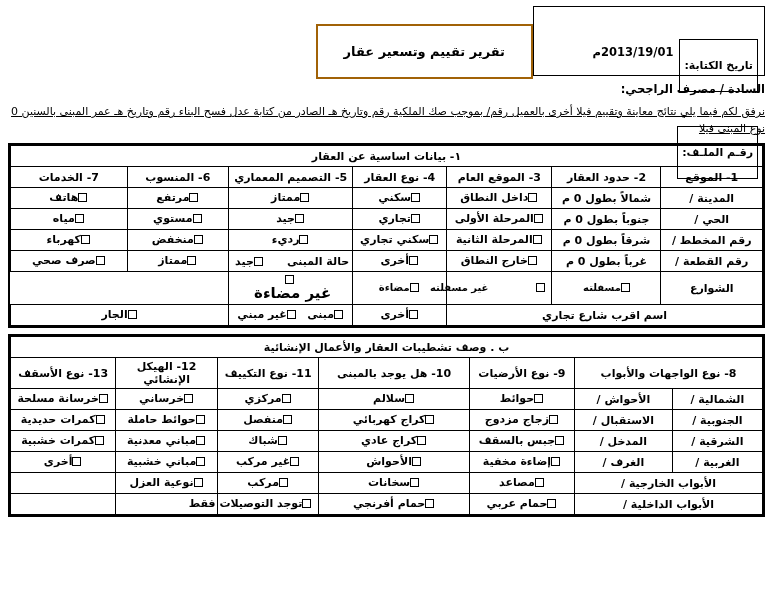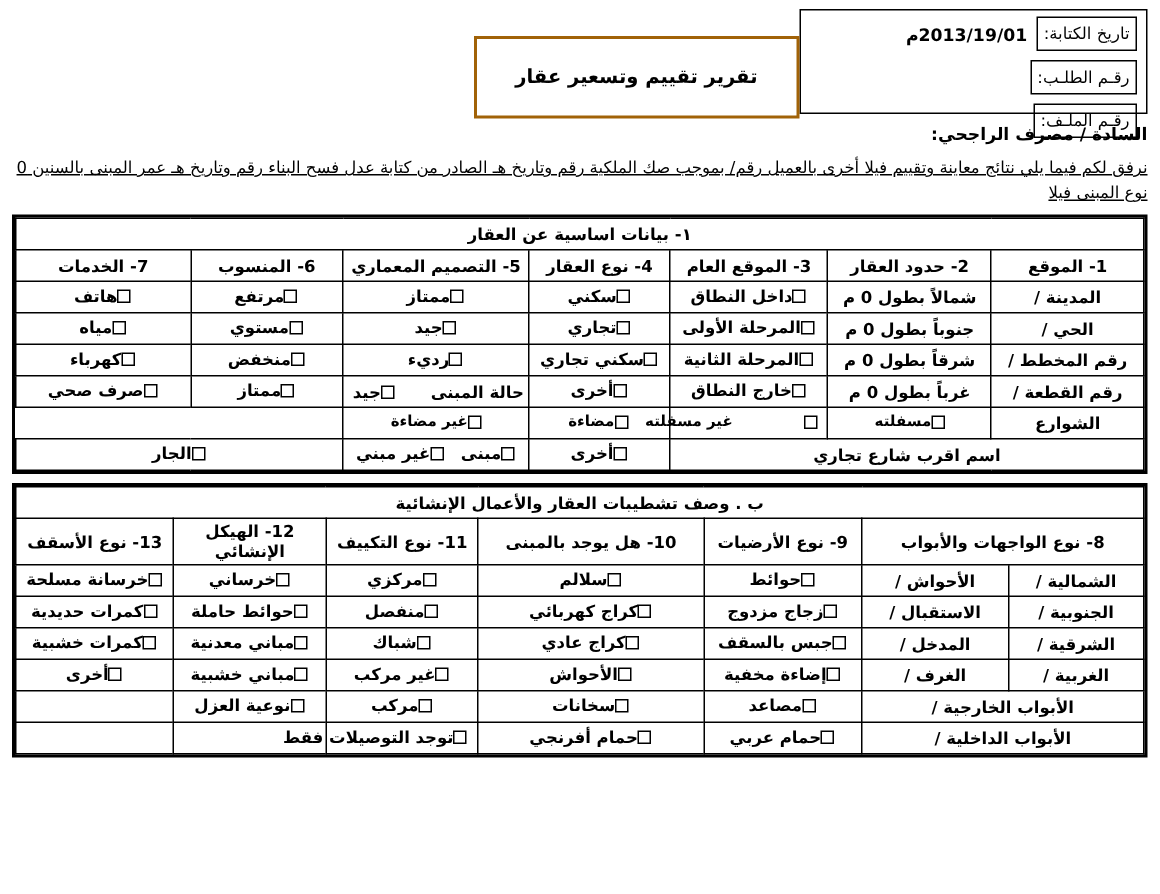--- a/index.html
+++ b/index.html
@@ -25,10 +25,11 @@
   .hdr-line { display:flex; align-items:center; margin-bottom: 6px; }
   .hdr-label {
     border: 1px solid #000;
-    padding: 4px 4px;
+    padding: 19px 4px;
     font-size: 11px;
-    font-weight: normal;
+    font-weight: bold;
     white-space: nowrap;
+    margin-top: 28px;
   }
   .hdr-value { padding: 0 6px; font-size: 11.5px; font-weight:bold; }
   .title-box {

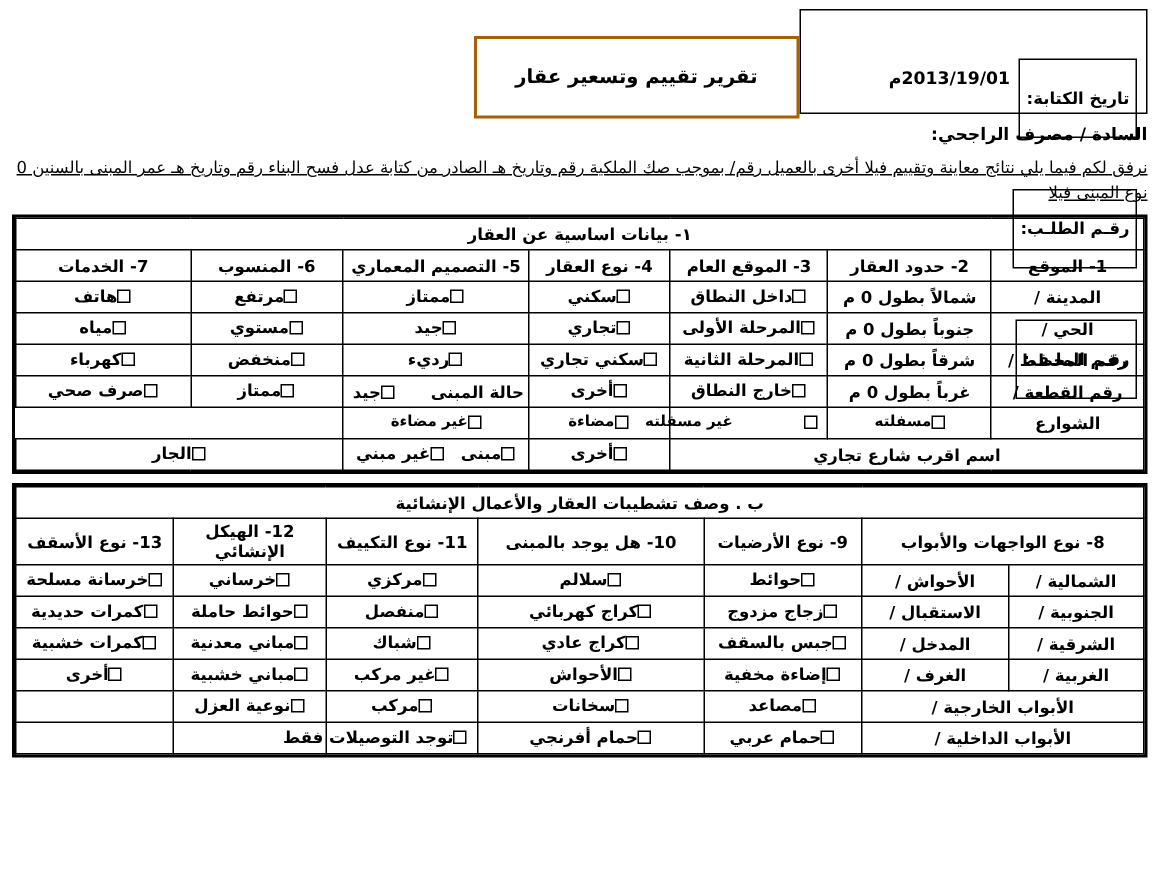--- a/index.html
+++ b/index.html
@@ -95,10 +95,6 @@
       <div class="hdr-line">
         <span class="hdr-label">تاريخ الكتابة:</span>
         <span class="hdr-value">2013/19/01م</span>
-      </div>
-      <div class="hdr-line">
-        <span class="hdr-label">رقـم الطلـب:</span>
-        <span class="hdr-value"></span>
       </div>
       <div class="hdr-line">
         <span class="hdr-label">رقـم الملـف:</span>

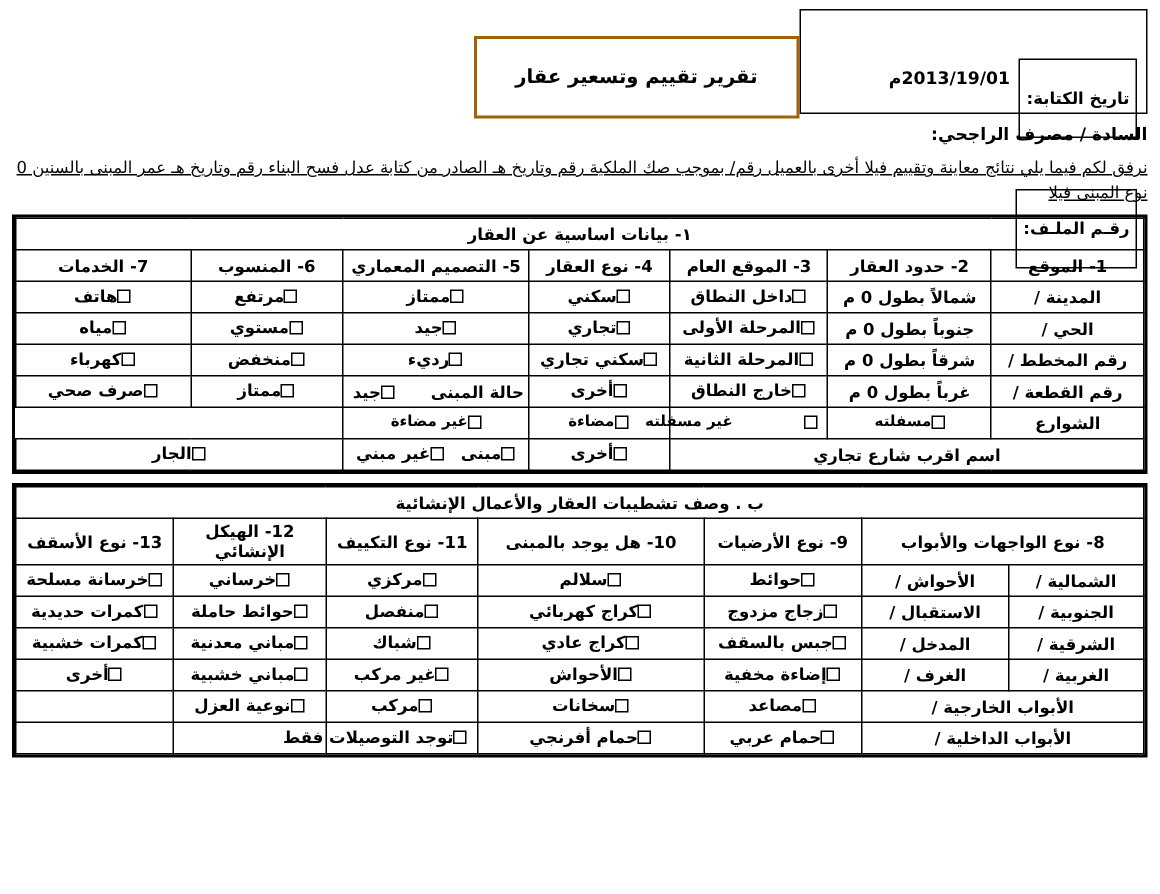--- a/index.html
+++ b/index.html
@@ -263,7 +263,7 @@
               </span>
         </td>
         <td class="optcell" style="padding-right:2px;">
-          <span class="opt" style="font-size:10px;">
+          <span class="opt" style="font-size:15px;flex-direction:column;">
                 <span class="cb"></span>
                 <span class="lbl">غير مضاءة</span>
               </span>

